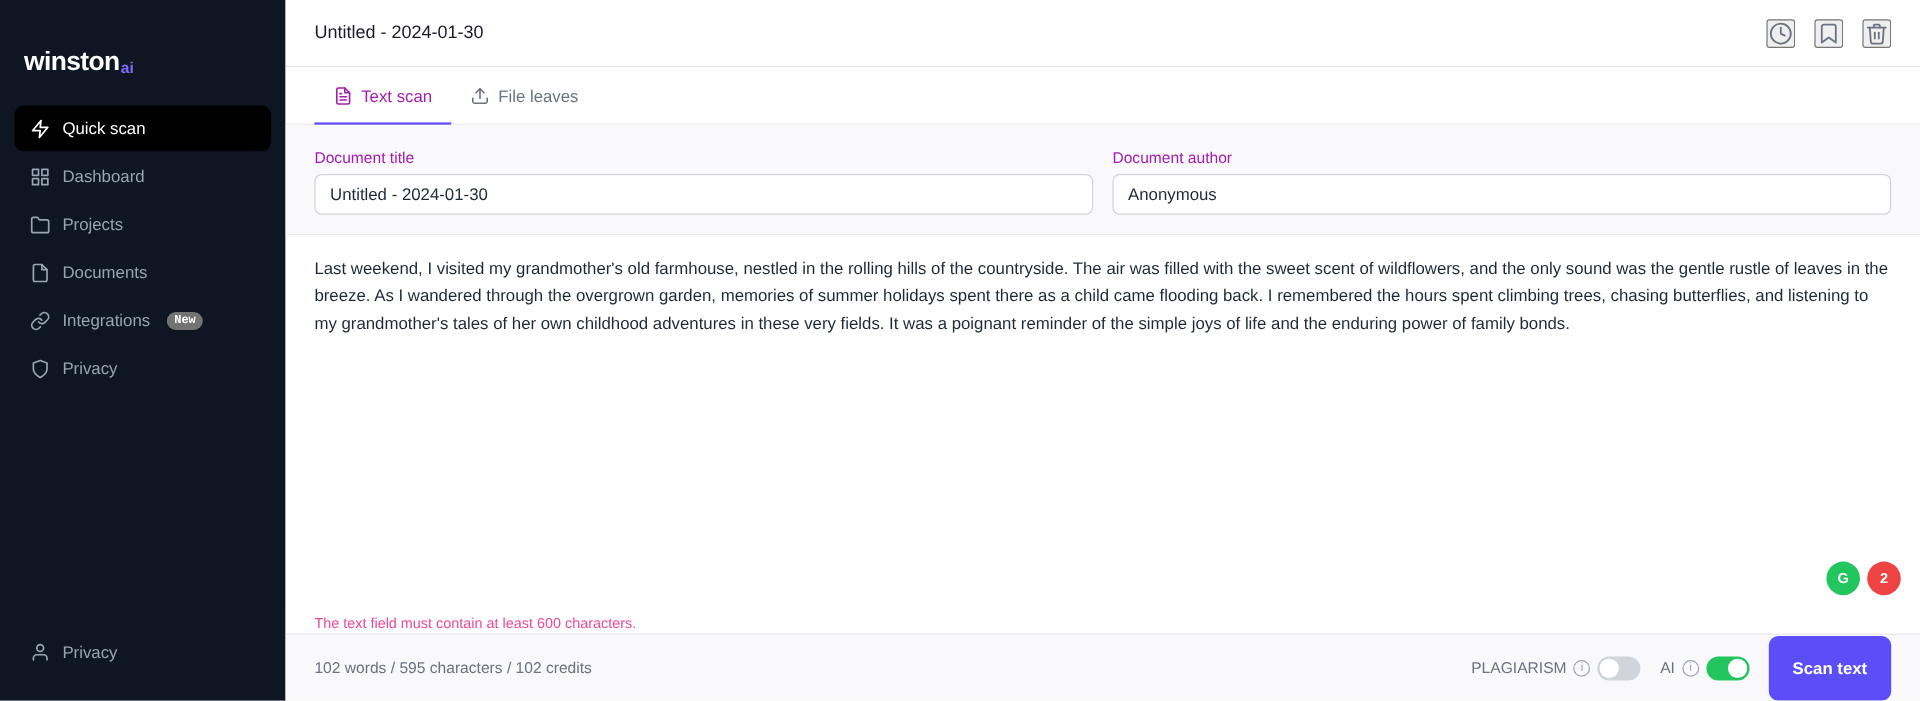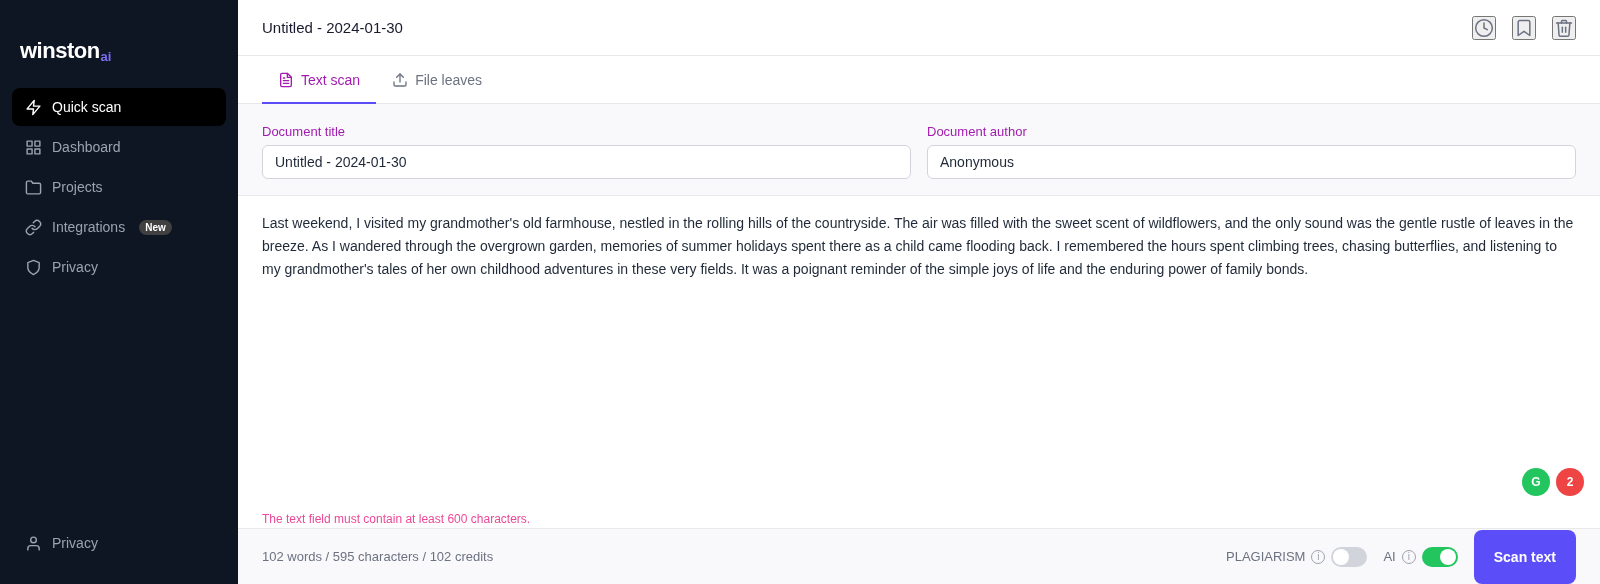--- a/index.html
+++ b/index.html
@@ -338,6 +338,15 @@
       <span>Projects</span>
     </div>
 
+    <div class="nav-item">
+      <span class="nav-icon">
+        <svg viewBox="0 0 24 24" fill="none" stroke="currentColor" stroke-width="2" stroke-linecap="round" stroke-linejoin="round" width="17" height="17">
+            <path d="M14 2H6a2 2 0 0 0-2 2v16a2 2 0 0 0 2 2h12a2 2 0 0 0 2-2V8z"></path>
+            <polyline points="14 2 14 8 20 8"></polyline>
+          </svg>
+      </span>
+      <span>Documents</span>
+    </div>
 
     <div class="nav-item">
       <span class="nav-icon">

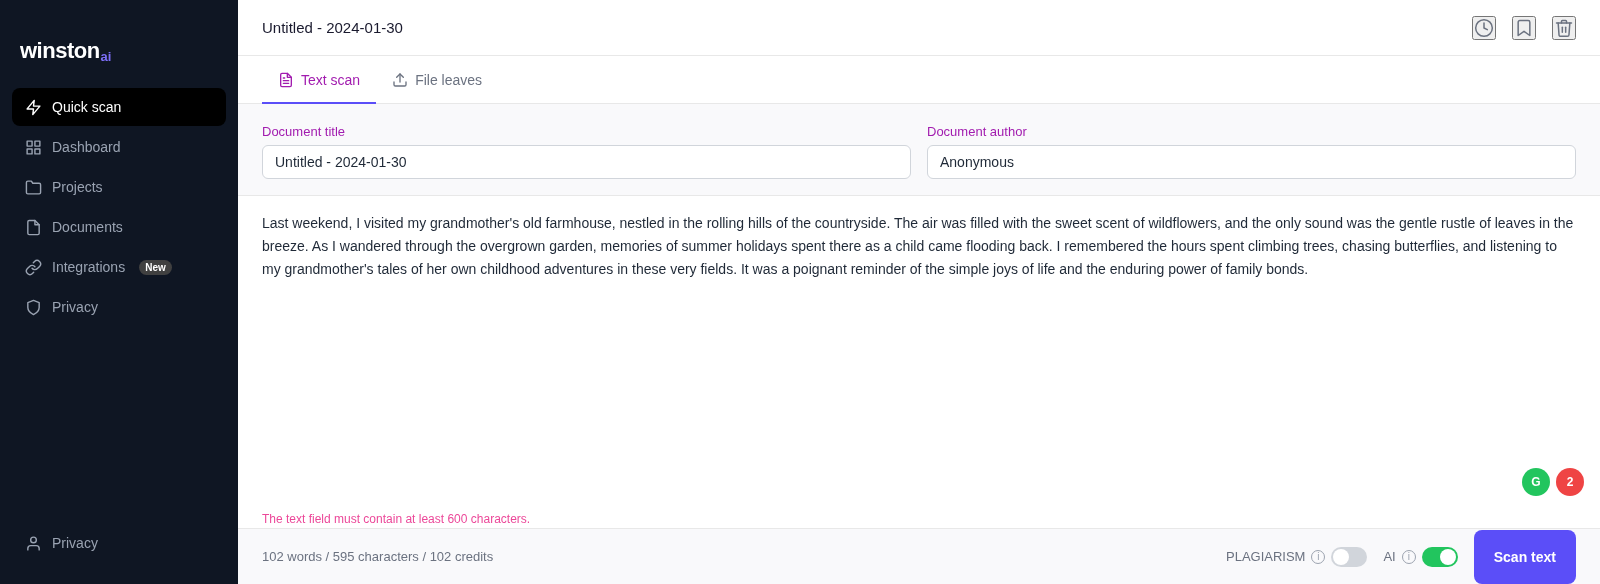--- a/index.html
+++ b/index.html
@@ -65,13 +65,14 @@
       flex-shrink: 0;
     }
     .badge-new {
-      background: #404040;
+      background: #737373;
       color: #fff;
       font-size: 10px;
       font-weight: 700;
       padding: 2px 6px;
       border-radius: 10px;
       margin-left: 4px;
+      font-family: Liberation Mono, monospace;
     }
     .sidebar-bottom {
       padding: 12px 12px 20px;

